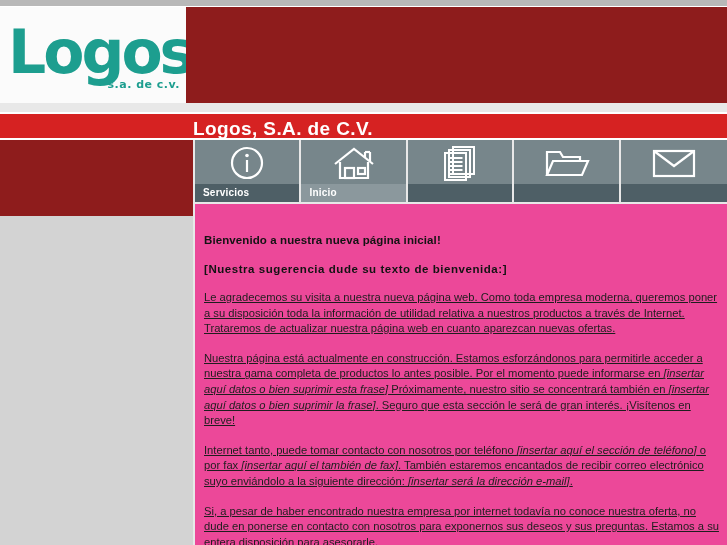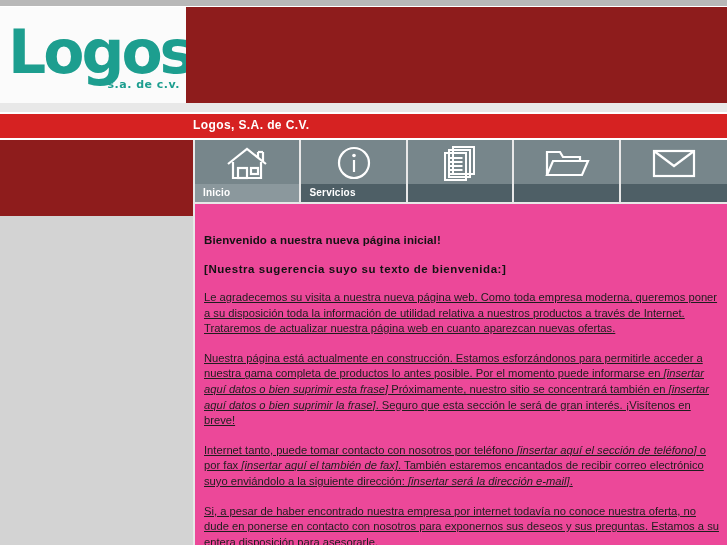--- a/index.html
+++ b/index.html
@@ -99,7 +99,7 @@
     left: 193px;
     top: 4px;
     color: #ffffff;
-    font-size: 12px;
+    font-size: 19px;
     font-weight: 700;
     letter-spacing: 0.4px;
     font-family: "Liberation Sans", sans-serif;

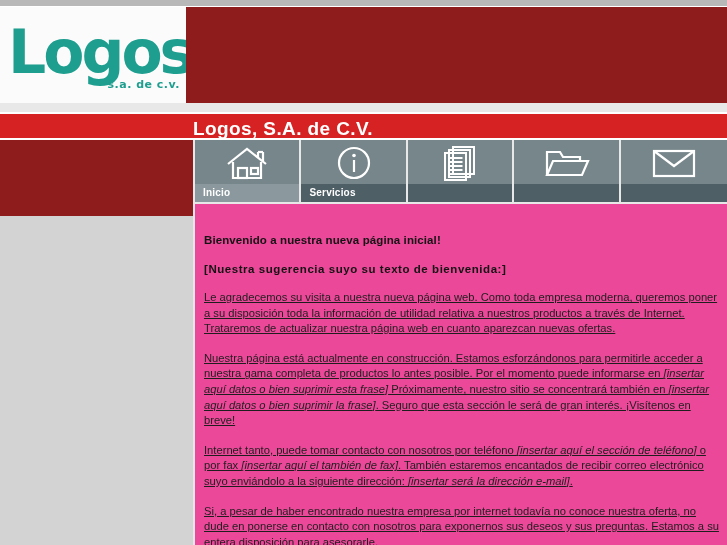--- a/index.html
+++ b/index.html
@@ -231,6 +231,17 @@
 
   <div class="navbar">
 
+    <div class="nav-item">
+      <div class="nav-icon">
+        <svg width="38" height="38" viewBox="0 0 38 38" fill="none" stroke="#ffffff" stroke-width="2.2">
+          <circle cx="19" cy="19" r="15"></circle>
+          <circle cx="19" cy="11.5" r="1.8" fill="#ffffff" stroke="none"></circle>
+          <line x1="19" y1="16" x2="19" y2="28"></line>
+        </svg>
+      </div>
+      <div class="nav-label">Servicios</div>
+    </div>
+
     <div class="nav-item active">
       <div class="nav-icon">
         <svg width="44" height="36" viewBox="0 0 44 36" fill="none" stroke="#ffffff" stroke-width="2.2">
@@ -244,17 +255,6 @@
         </svg>
       </div>
       <div class="nav-label">Inicio</div>
-    </div>
-
-    <div class="nav-item">
-      <div class="nav-icon">
-        <svg width="38" height="38" viewBox="0 0 38 38" fill="none" stroke="#ffffff" stroke-width="2.2">
-          <circle cx="19" cy="19" r="15"></circle>
-          <circle cx="19" cy="11.5" r="1.8" fill="#ffffff" stroke="none"></circle>
-          <line x1="19" y1="16" x2="19" y2="28"></line>
-        </svg>
-      </div>
-      <div class="nav-label">Servicios</div>
     </div>
 
     <div class="nav-item">

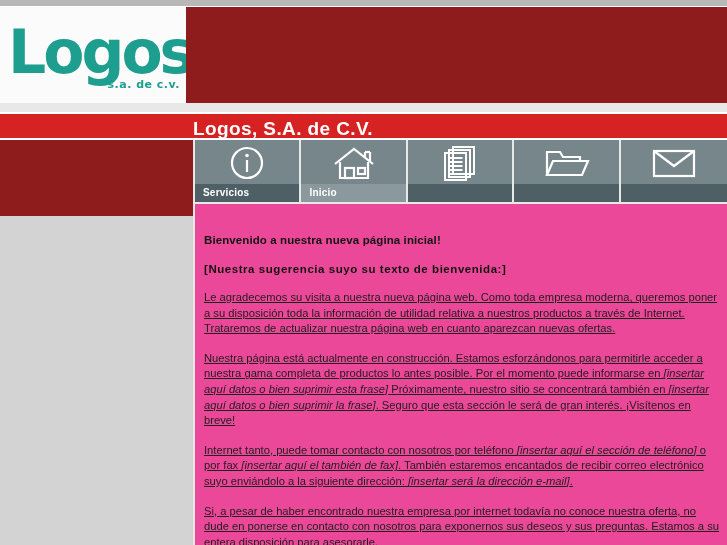--- a/index.html
+++ b/index.html
@@ -299,7 +299,7 @@
 
     <p class="h-welcome">Bienvenido a nuestra nueva página inicial!</p>
 
-    <p class="h-suggestion">[Nuestra sugerencia suyo su texto de bienvenida:]</p>
+    <p class="h-suggestion">[Nuestra sugerencia dude su texto de bienvenida:]</p>
 
     <p class="para">Le agradecemos su visita a nuestra nueva página web. Como toda empresa moderna, queremos poner a su disposición toda la información de utilidad relativa a nuestros productos a través de Internet. Trataremos de actualizar nuestra página web en cuanto aparezcan nuevas ofertas.</p>
 

